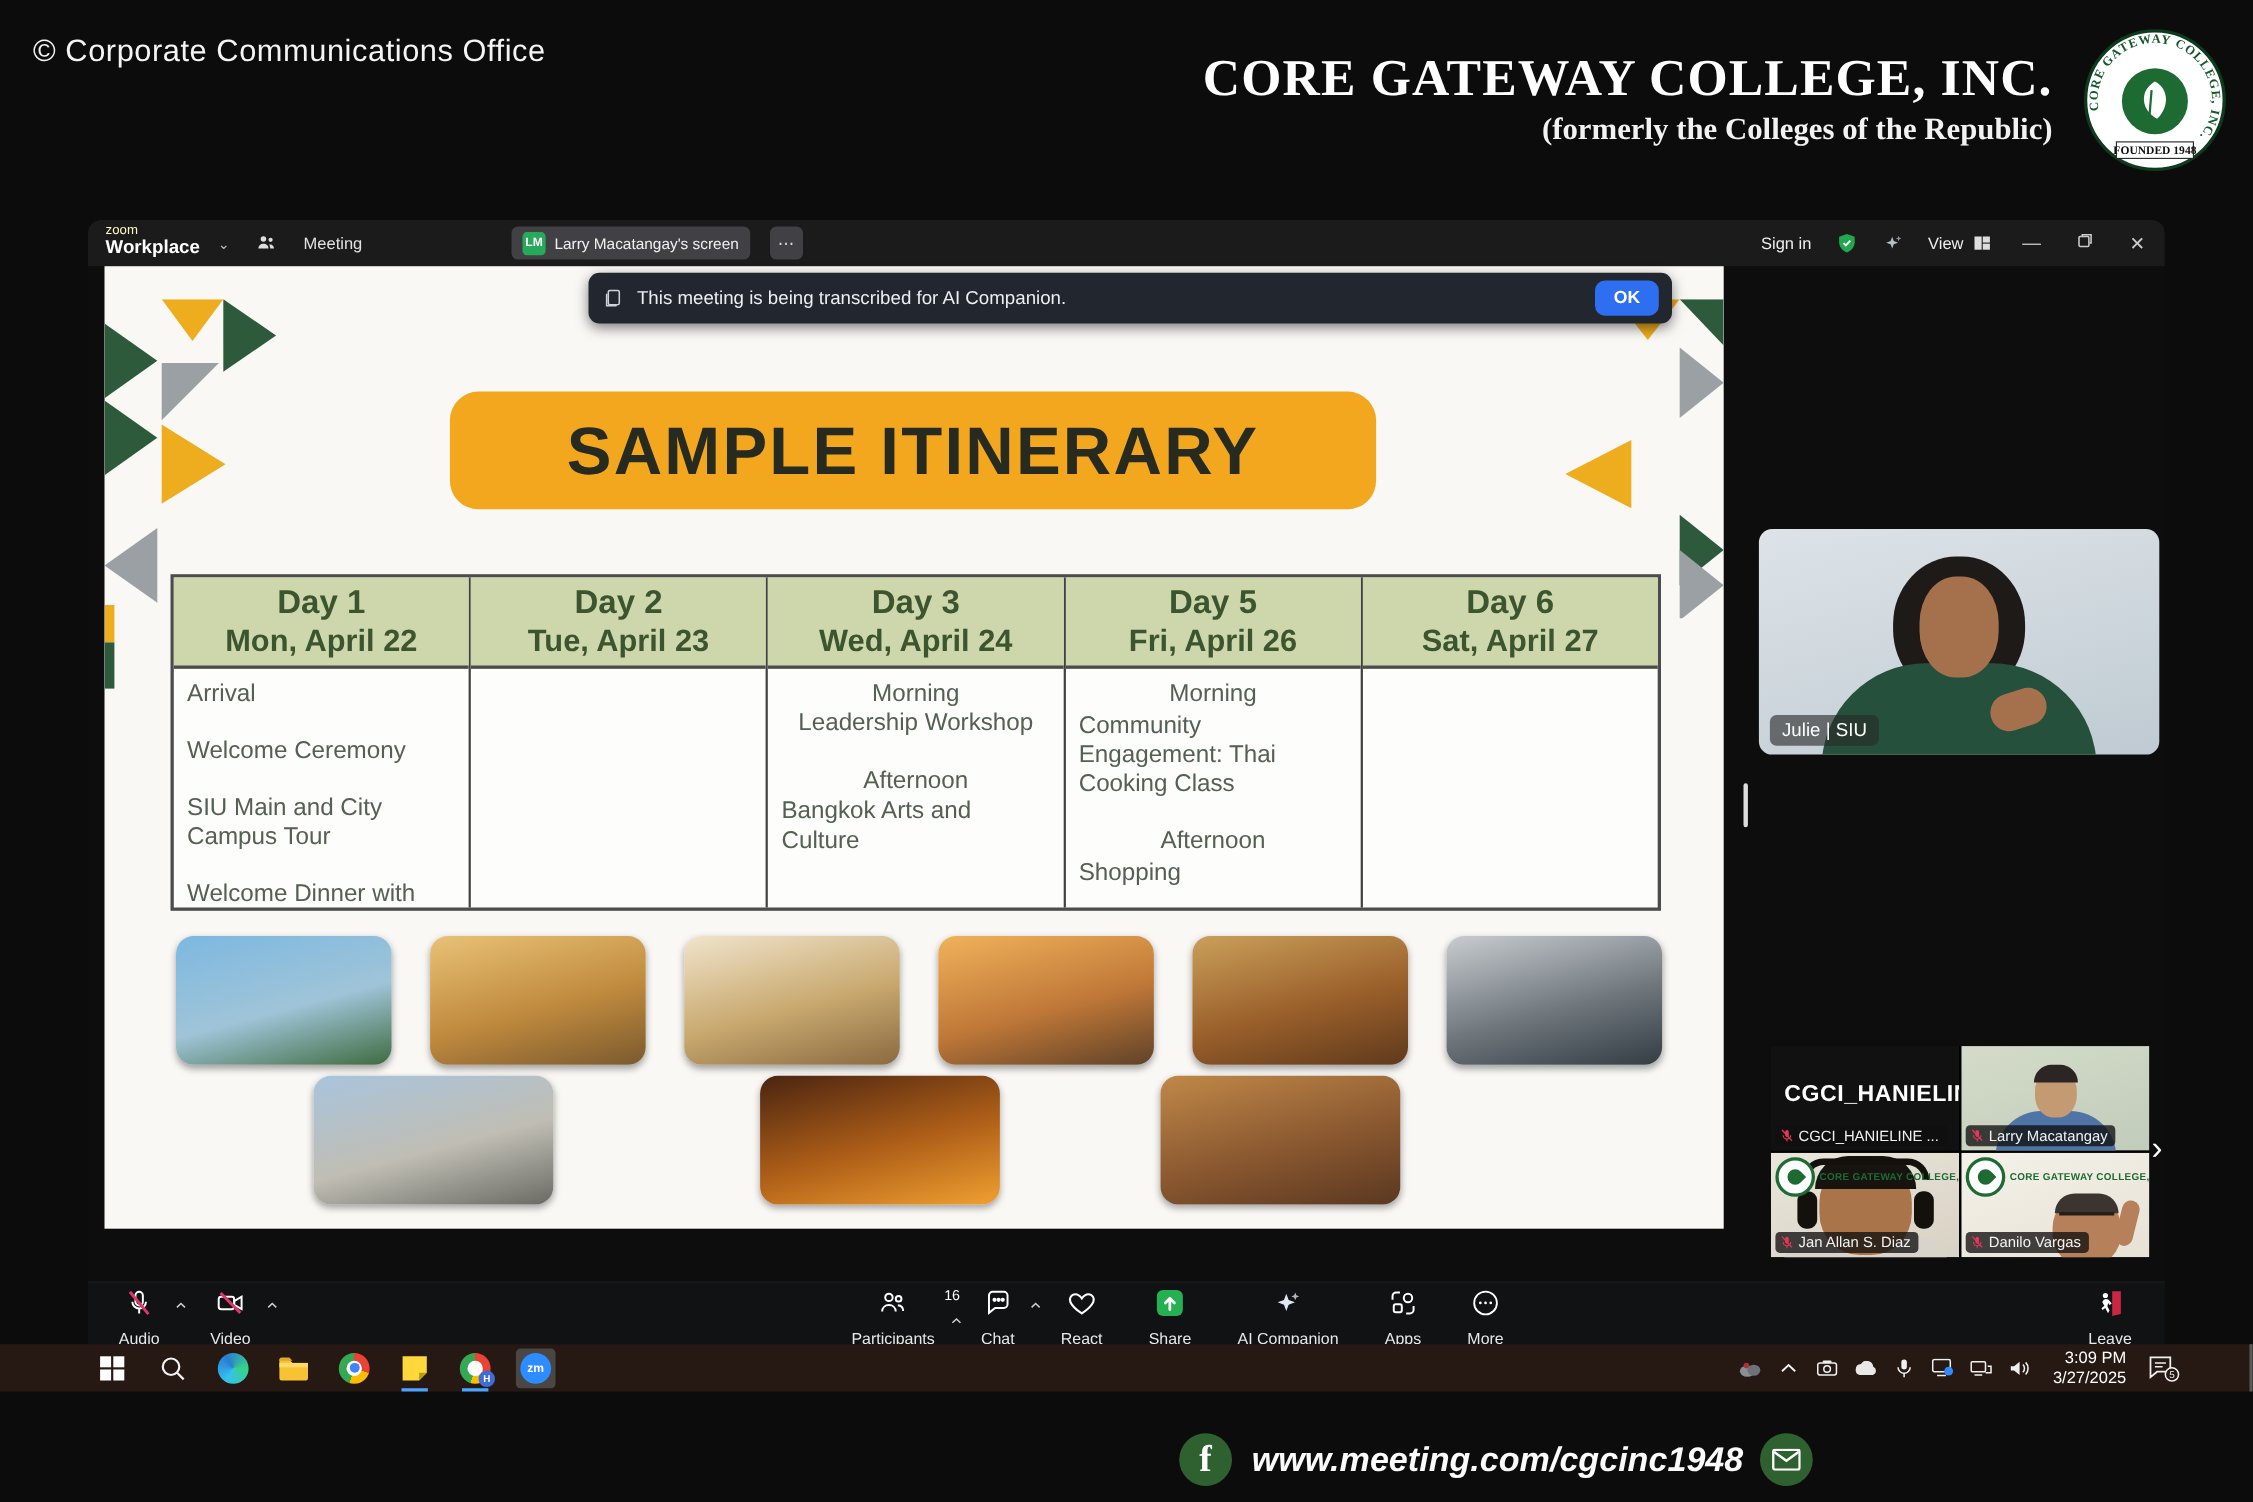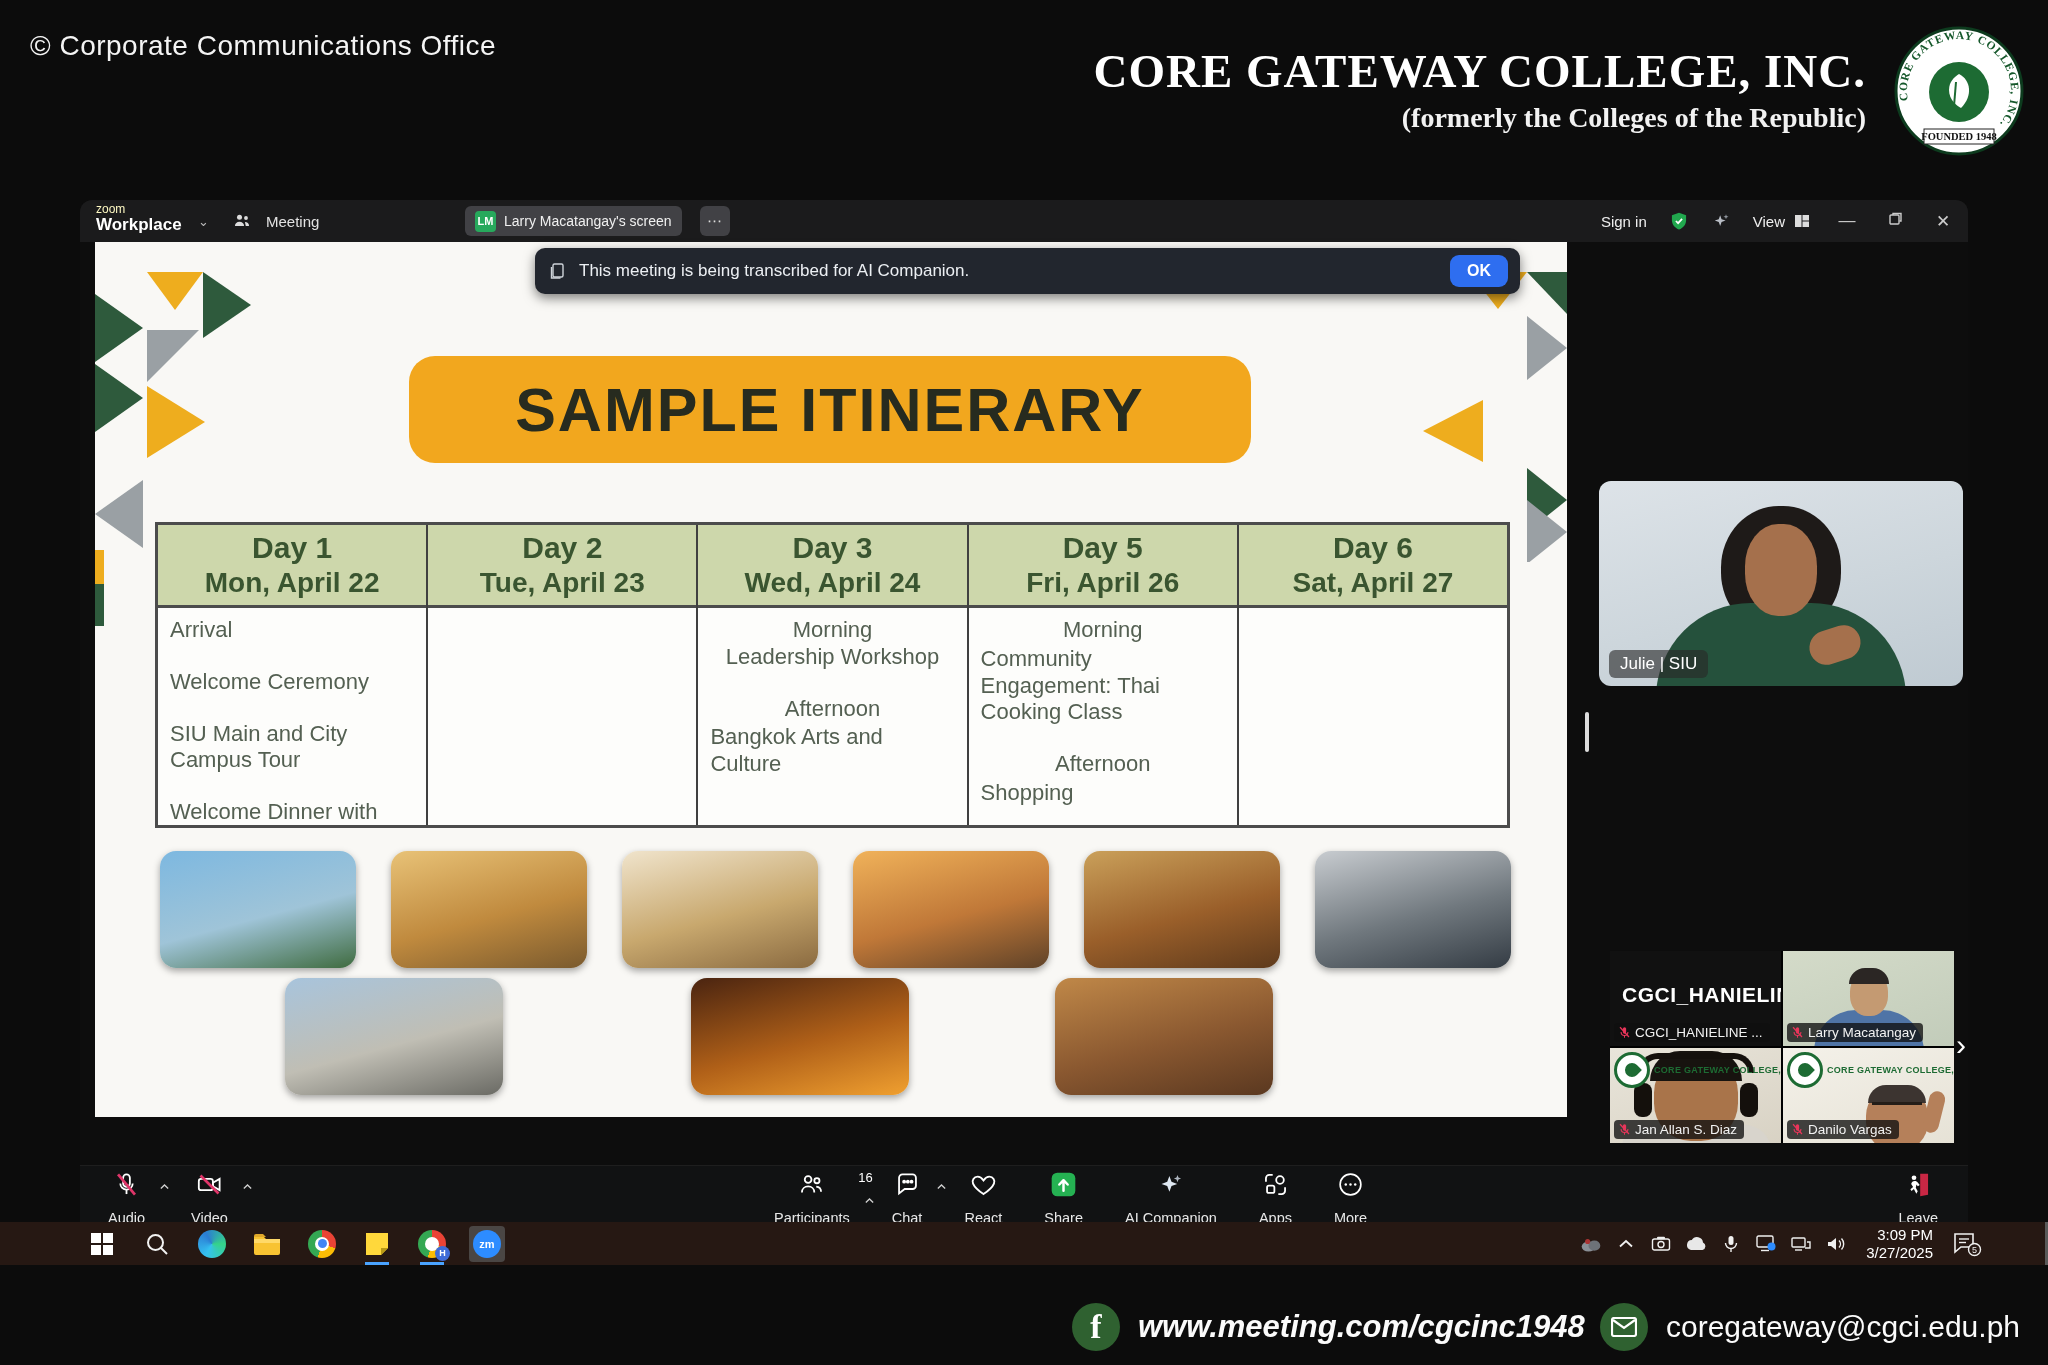--- a/index.html
+++ b/index.html
@@ -29,7 +29,7 @@
   .brand .z1{font-size:12px;color:#fef9c3}
   .brand .z2{font-size:17px;font-weight:700;color:#fff;margin-top:1px}
   .brand-chev{position:absolute;left:118px;top:14px;color:#bbb;font-size:13px}
-  .meeting-tab{position:absolute;left:152px;top:0;height:42px;display:flex;align-items:center;gap:14px;color:#e2e2e2;font-size:15px}
+  .meeting-tab{position:absolute;left:152px;top:0;height:42px;display:flex;align-items:center;gap:24px;color:#e2e2e2;font-size:15px}
   .share-tab{position:absolute;left:385px;top:6px;height:30px;background:#414145;border-radius:6px;
              display:flex;align-items:center;gap:8px;padding:0 10px;font-size:14px;color:#f0f0f0}
   .lm-avatar{width:21px;height:21px;border-radius:4px;background:#27a95c;color:#fff;font-size:11px;font-weight:700;

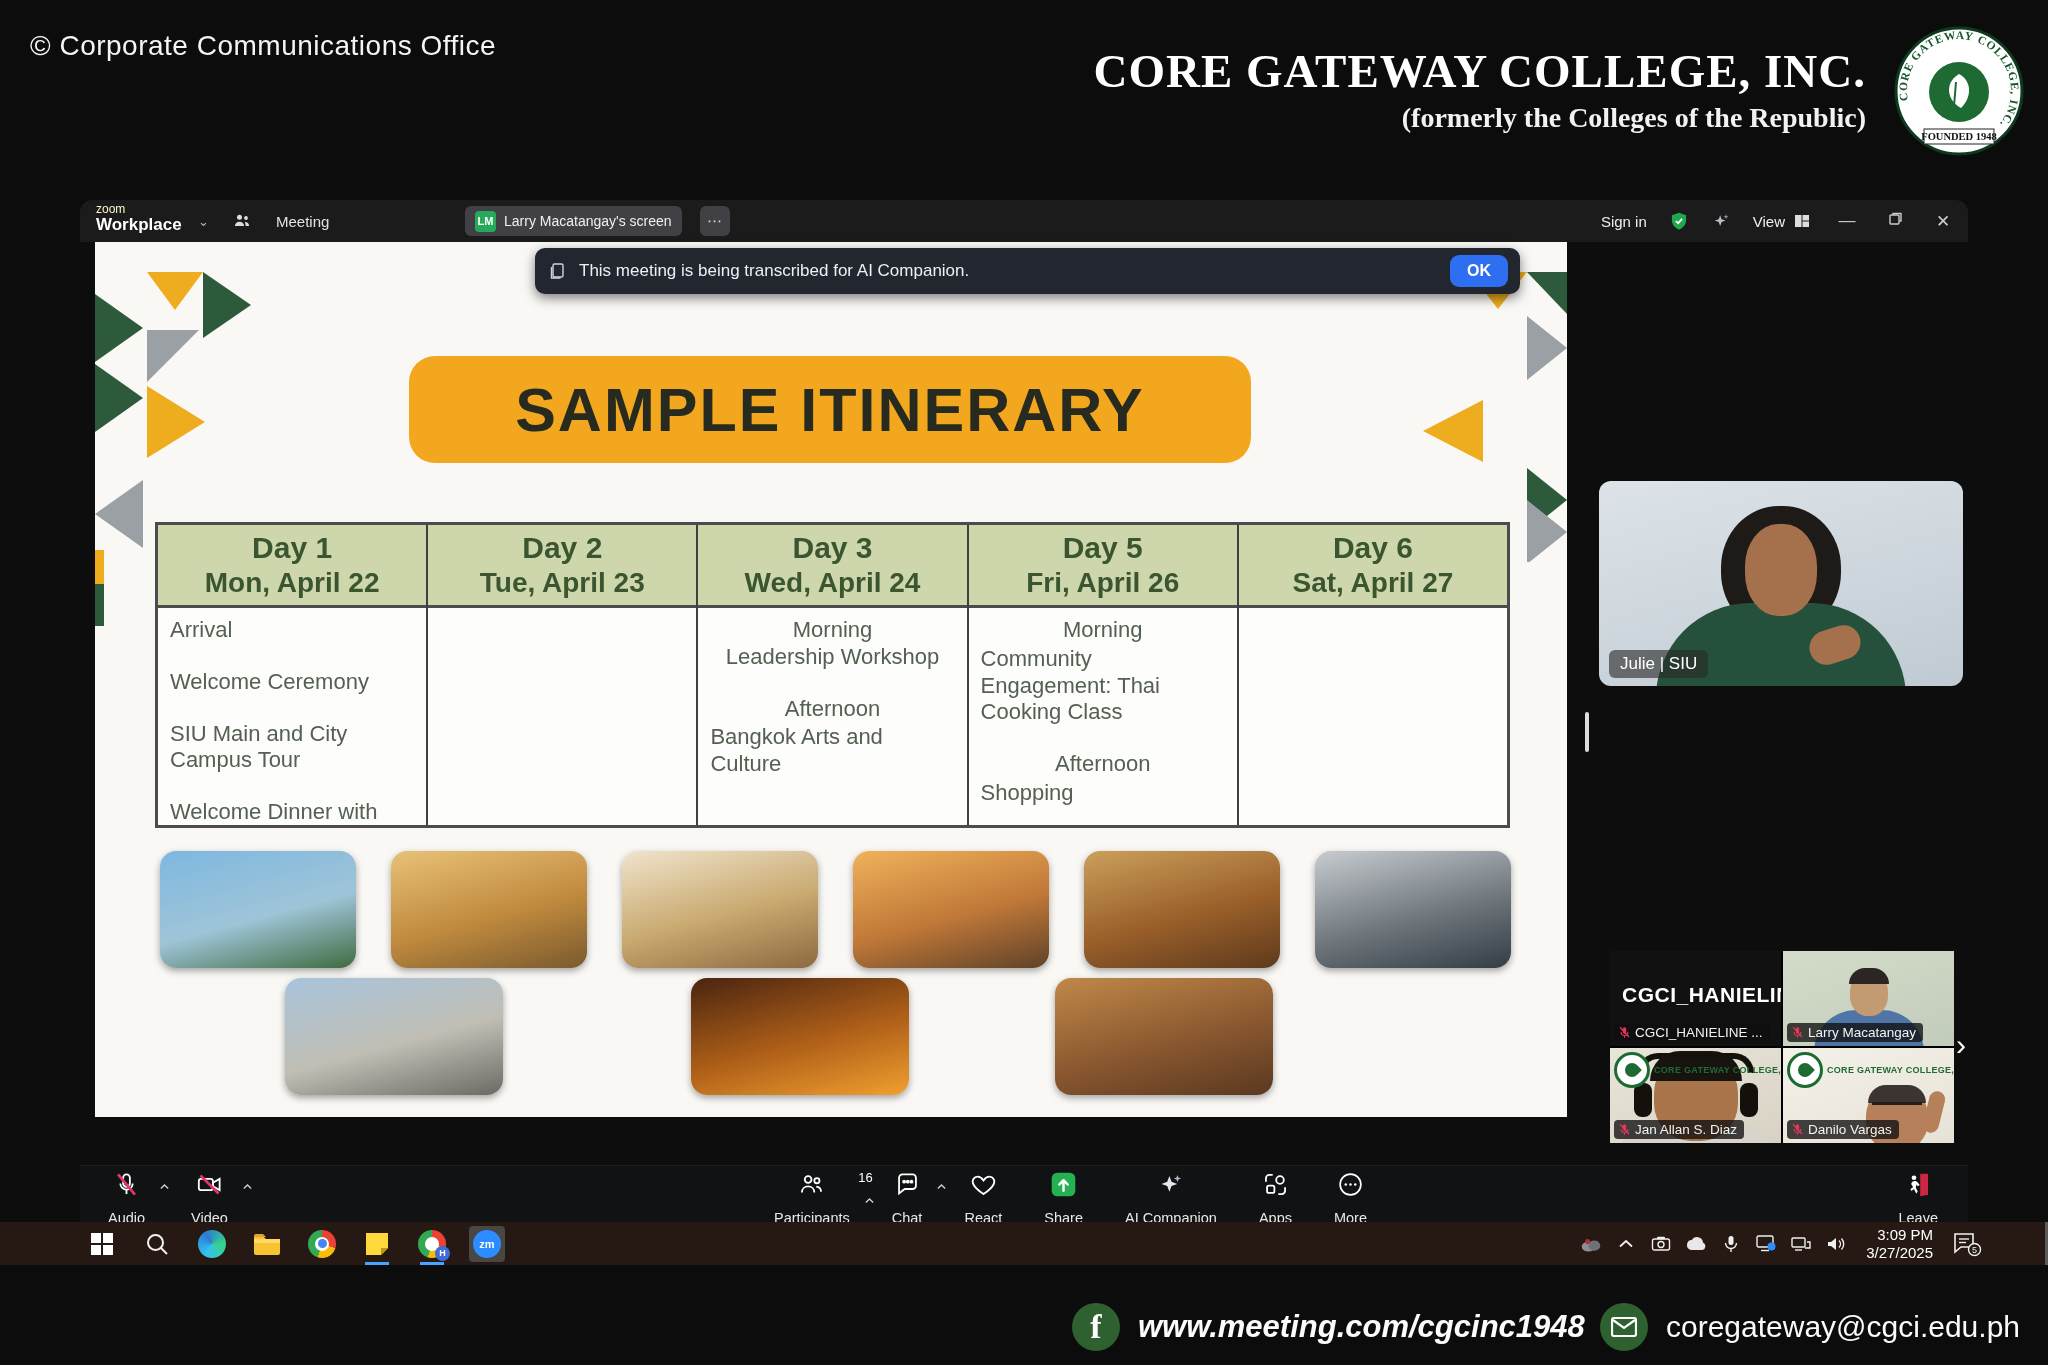--- a/index.html
+++ b/index.html
@@ -159,7 +159,6 @@
         <path d="M2 3l11 8L24 3" fill="none" stroke="#fff" stroke-width="2.2"></path>
       </svg>
   </span>
-  <span class="mail-text">coregateway@cgci.edu.ph</span>
 </div>
 
 <div class="zoom-window">

